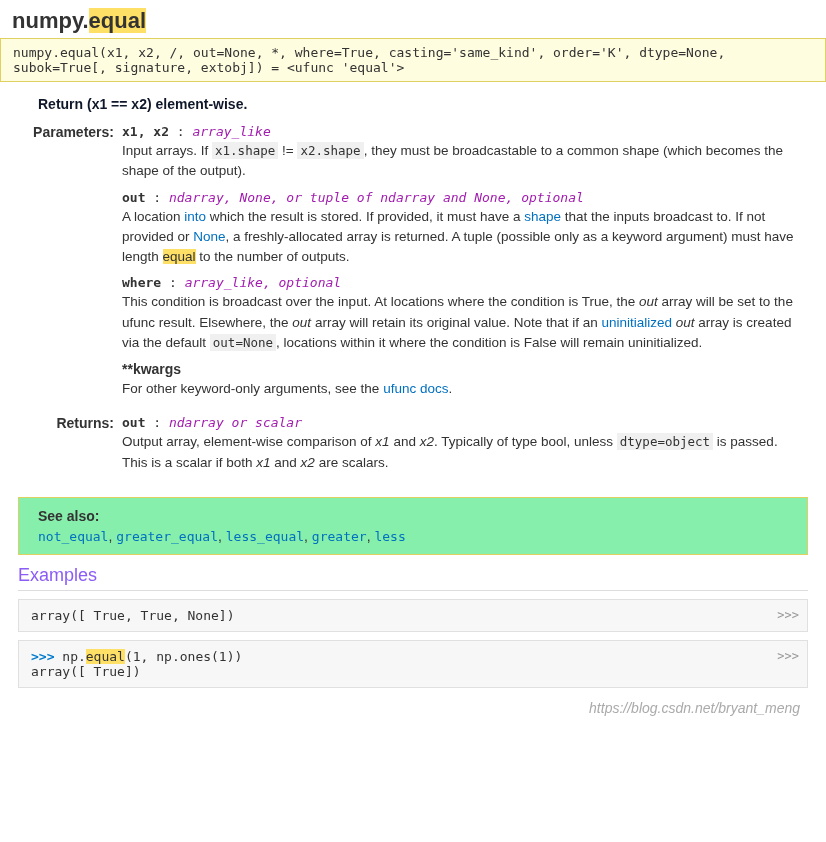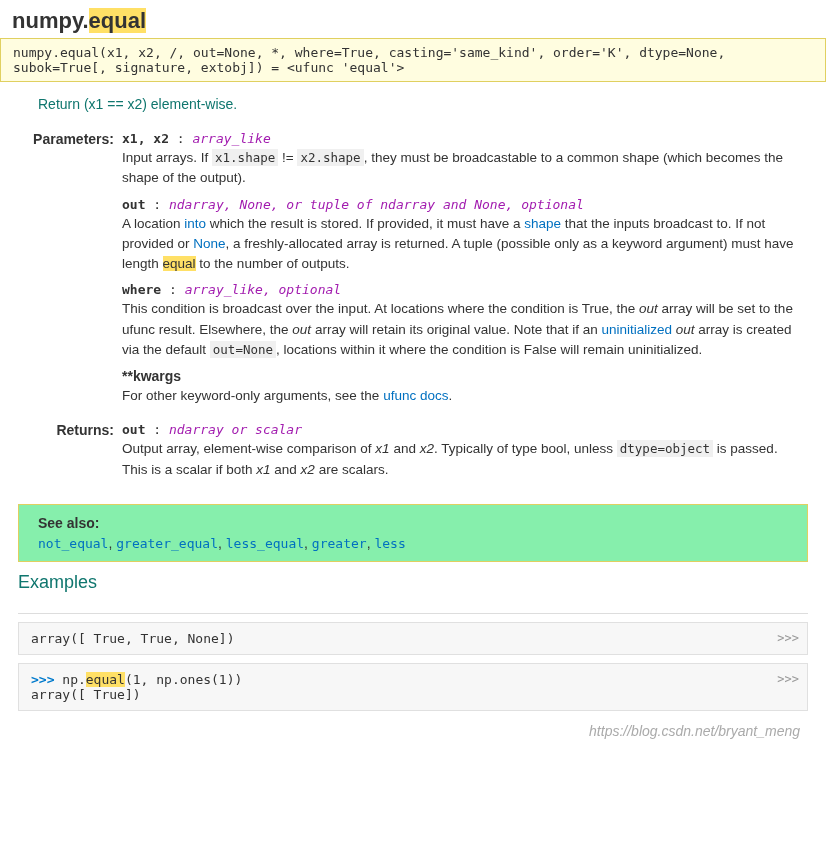--- a/index.html
+++ b/index.html
@@ -33,9 +33,10 @@
       padding: 6px 18px 12px 18px;
     }
     .return-note {
-      color: #0f766e;
-      font-size: 14px;
-      margin: 8px 0 17px 20px;
+      color: #0f172a;
+      font-size: 14px;
+      margin: 8px 0 10px 20px;
+      font-weight: bold;
     }
     .section-label {
       color: #333;

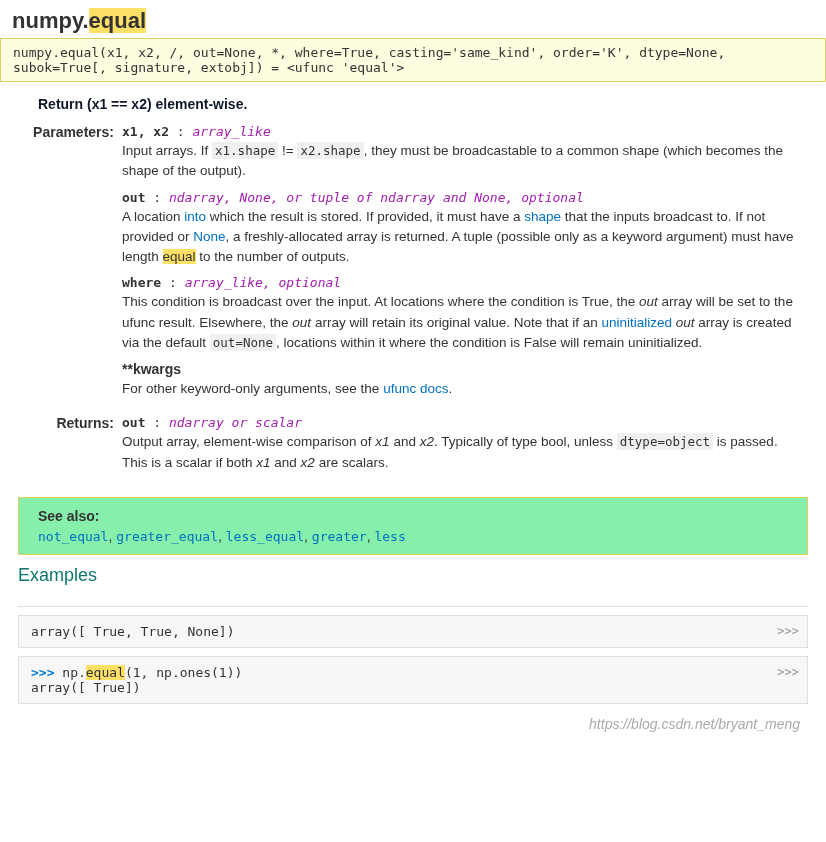--- a/index.html
+++ b/index.html
@@ -112,10 +112,10 @@
     .examples-title {
       font-size: 18px;
       font-weight: normal;
-      color: #0f766e;
+      color: #8b5cf6;
       margin: 10px 0 8px 0;
       border-bottom: 1px solid #ddd;
-      padding-bottom: 20px;
+      padding-bottom: 4px;
     }
     .code-block {
       background: #f7f7f7;

